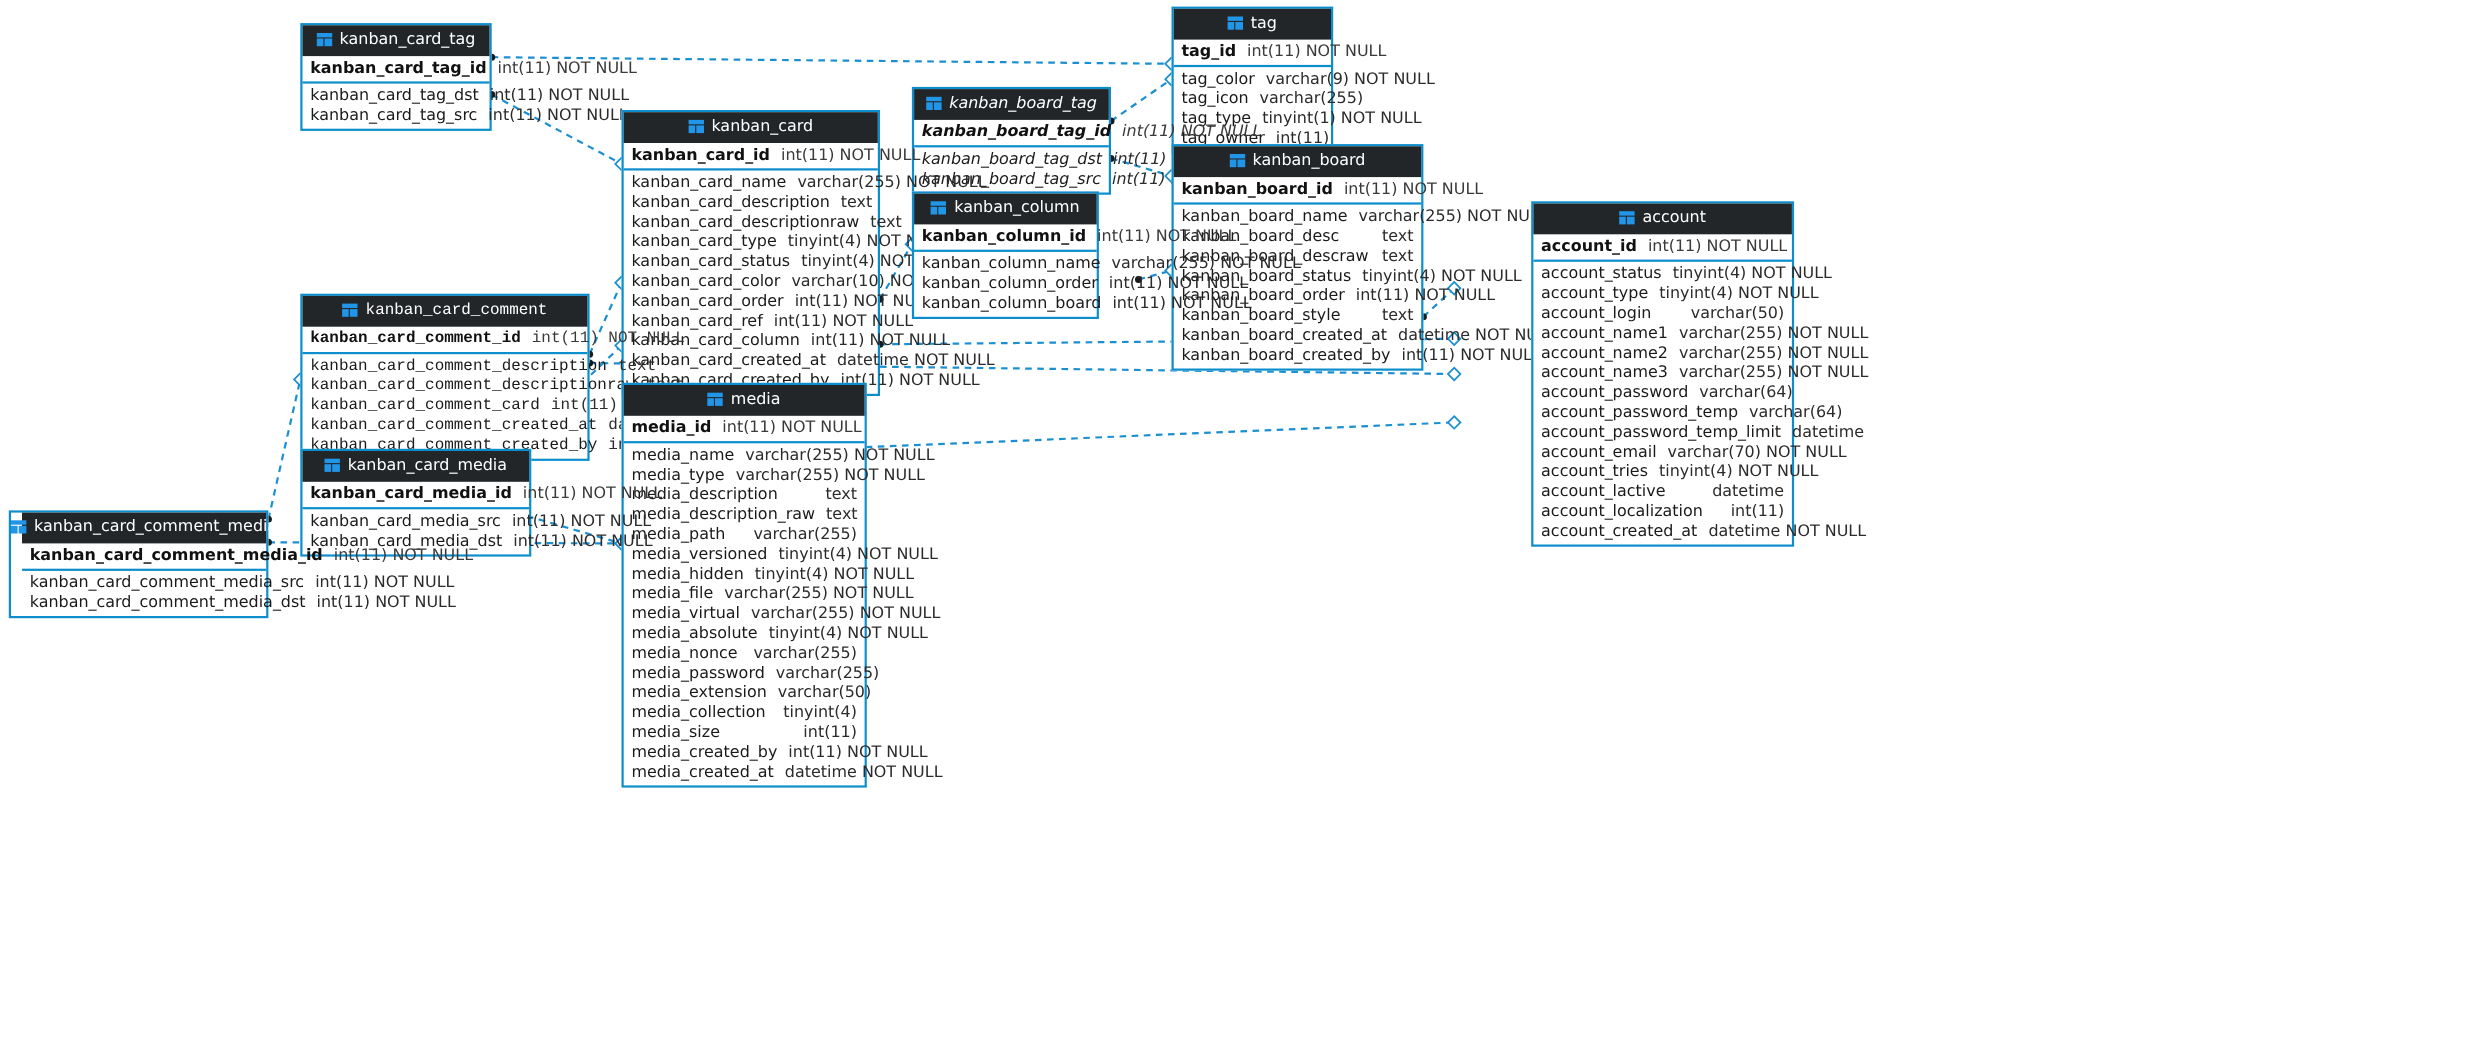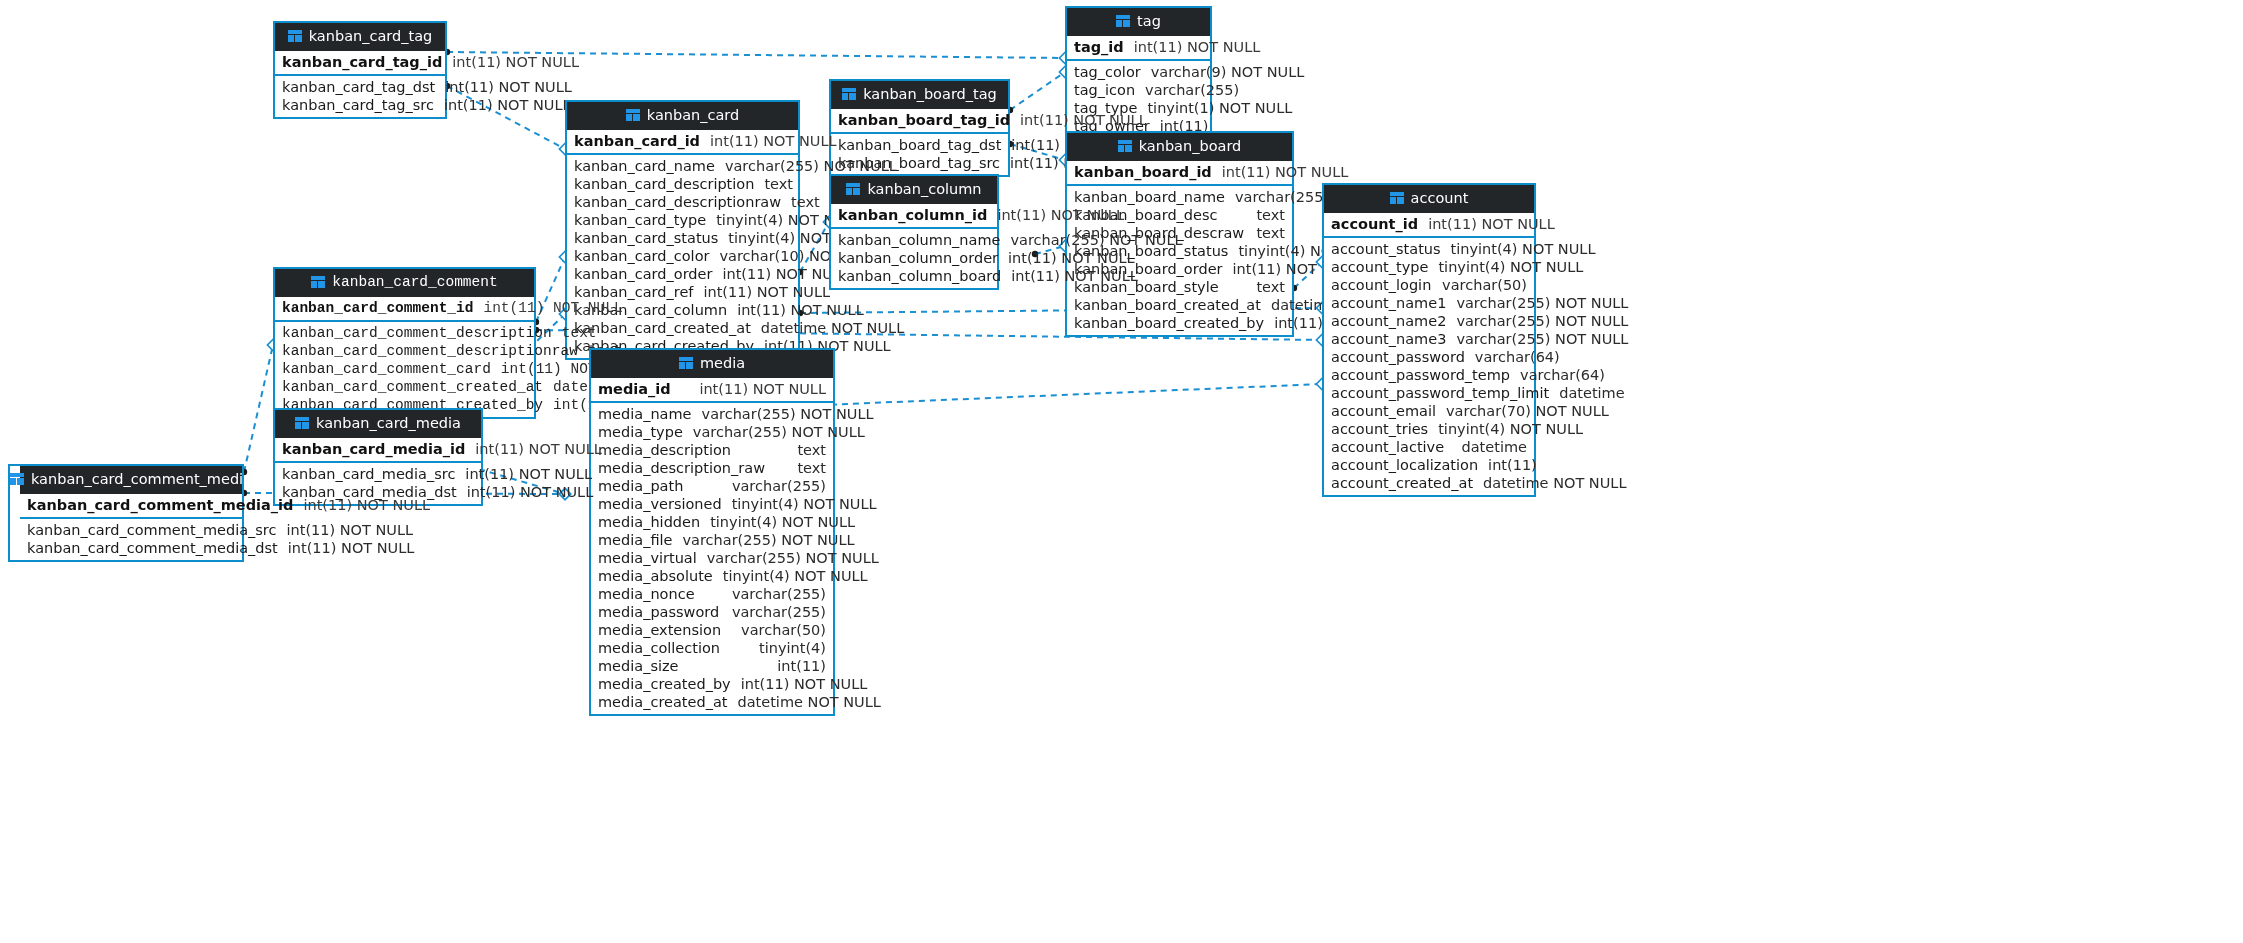--- a/index.html
+++ b/index.html
@@ -161,7 +161,7 @@
           </div>
         </div>
       </div>
-      <div class="entity" style="left: 829px; top: 79px; width: 181px;">
+      <div class="entity" style="left: 829px; top: 79px; width: 181px; font-style: italic;">
         <div class="ent-header">
           <span class="tbl-icon">
             <i class="r1"></i>

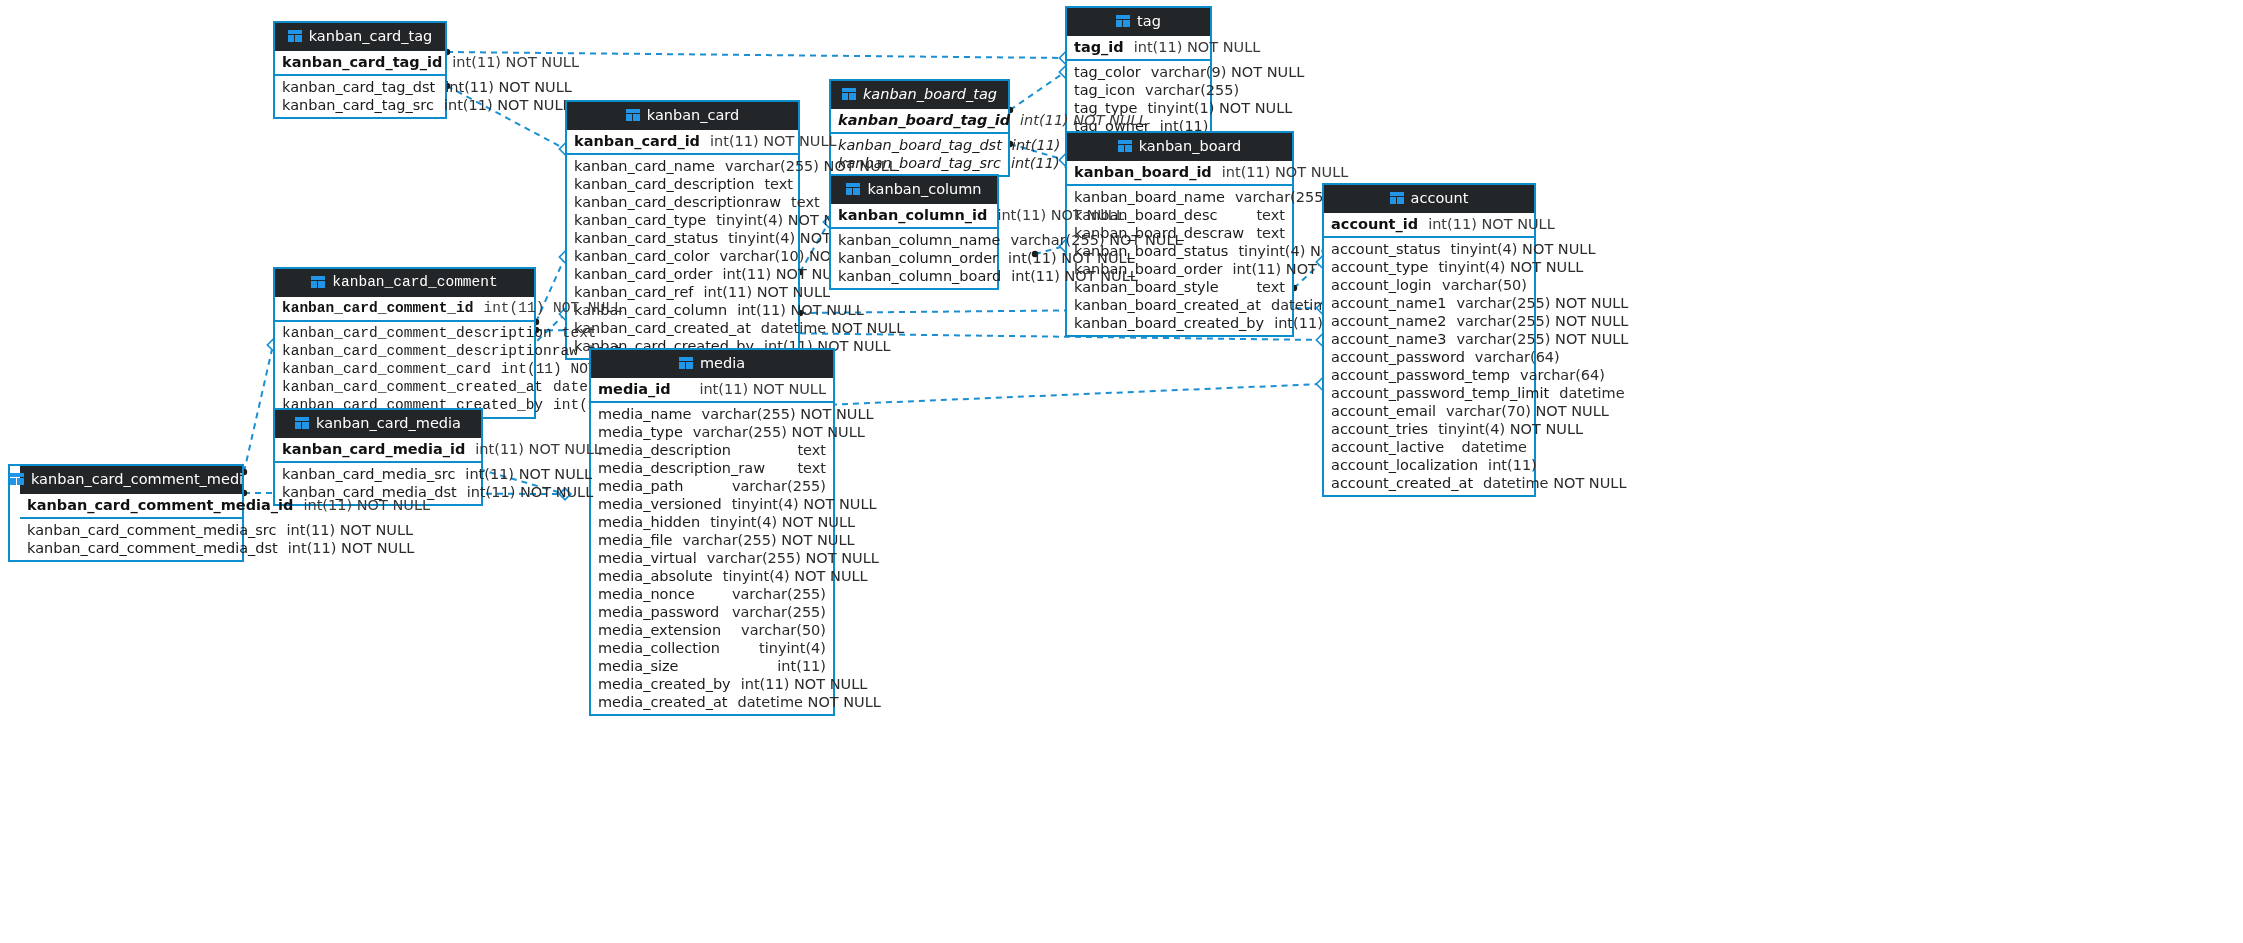--- a/index.html
+++ b/index.html
@@ -321,7 +321,7 @@
           </div>
         </div>
       </div>
-      <div class="entity" style="left: 1322px; top: 183px; width: 214px;">
+      <div class="entity" style="left: 1392px; top: 183px; width: 239px;">
         <div class="ent-header">
           <span class="tbl-icon">
             <i class="r1"></i>

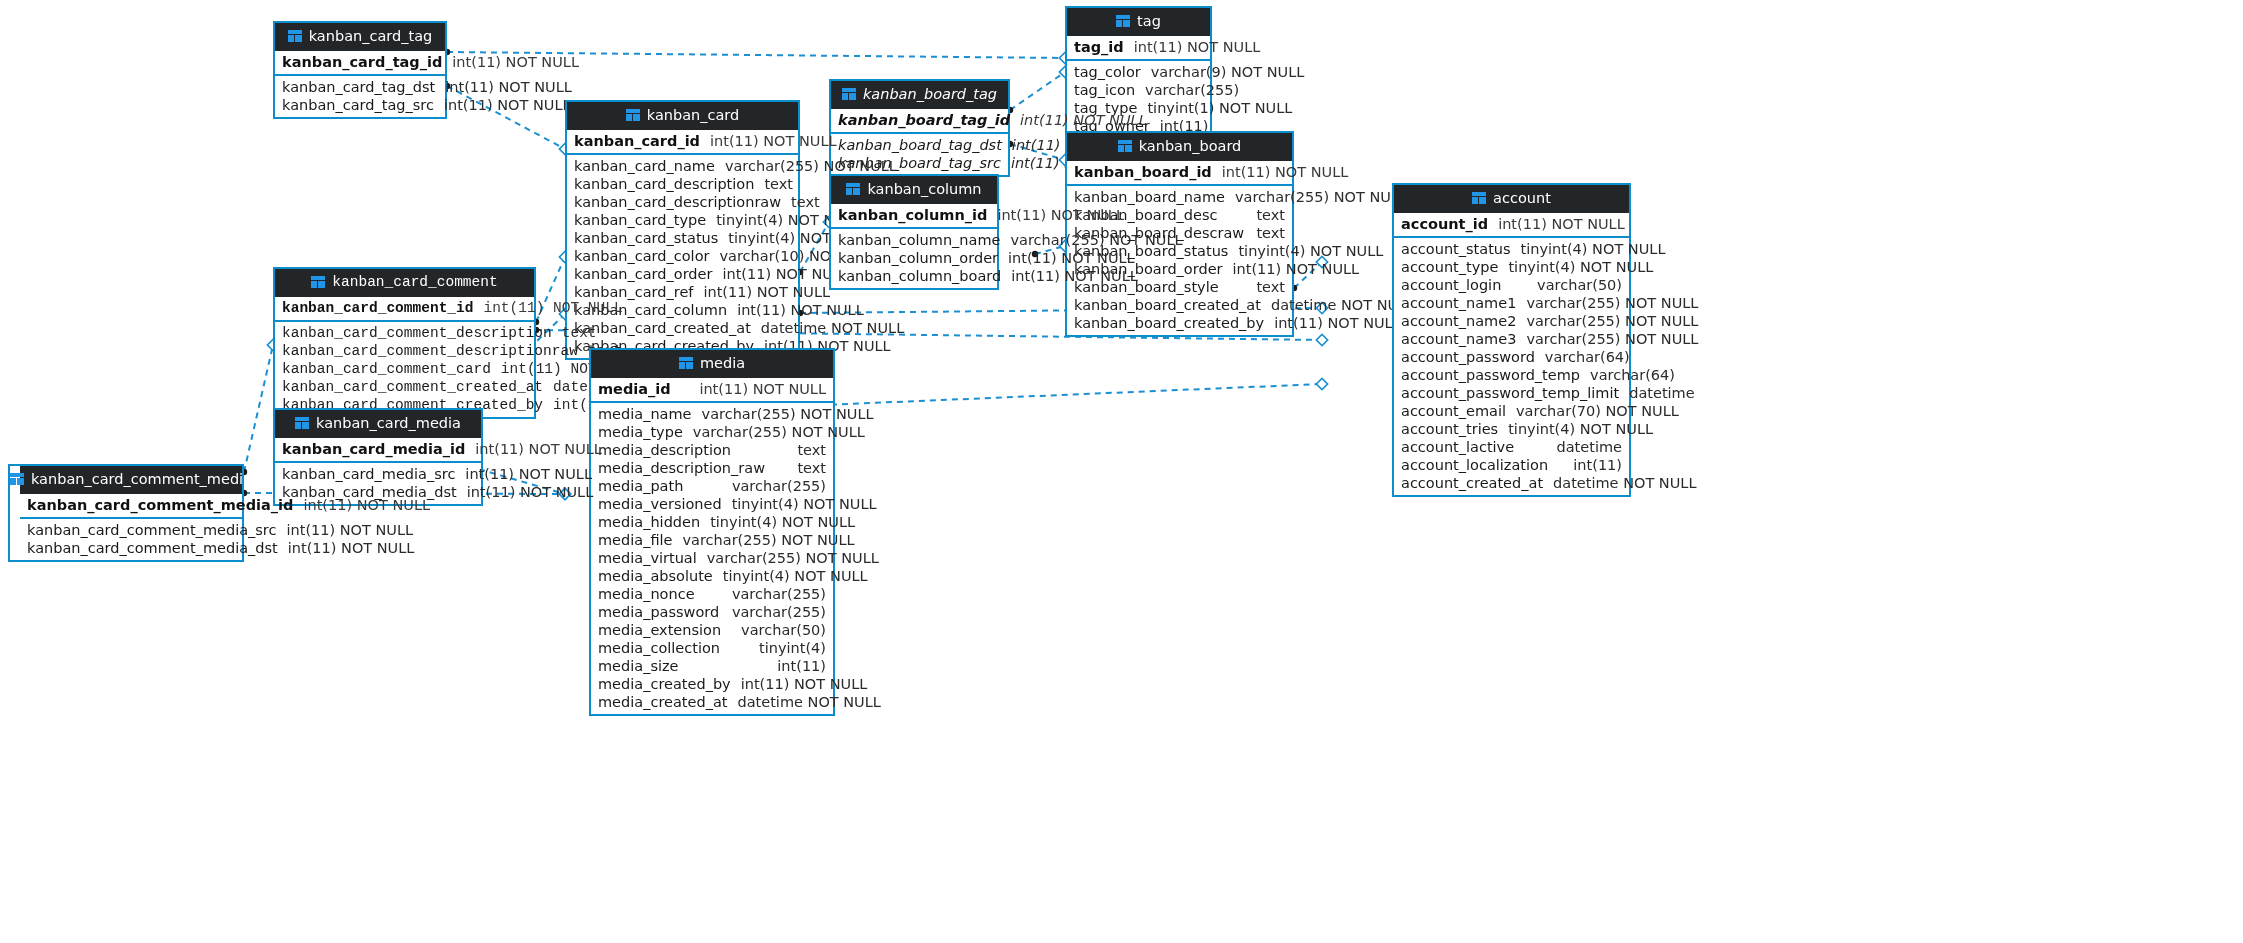--- a/index.html
+++ b/index.html
@@ -429,7 +429,7 @@
           </div>
         </div>
       </div>
-      <div class="entity" style="left: 589px; top: 348px; width: 246px;">
+      <div class="entity" style="left: 565px; top: 348px; width: 223px;">
         <div class="ent-header">
           <span class="tbl-icon">
             <i class="r1"></i>

